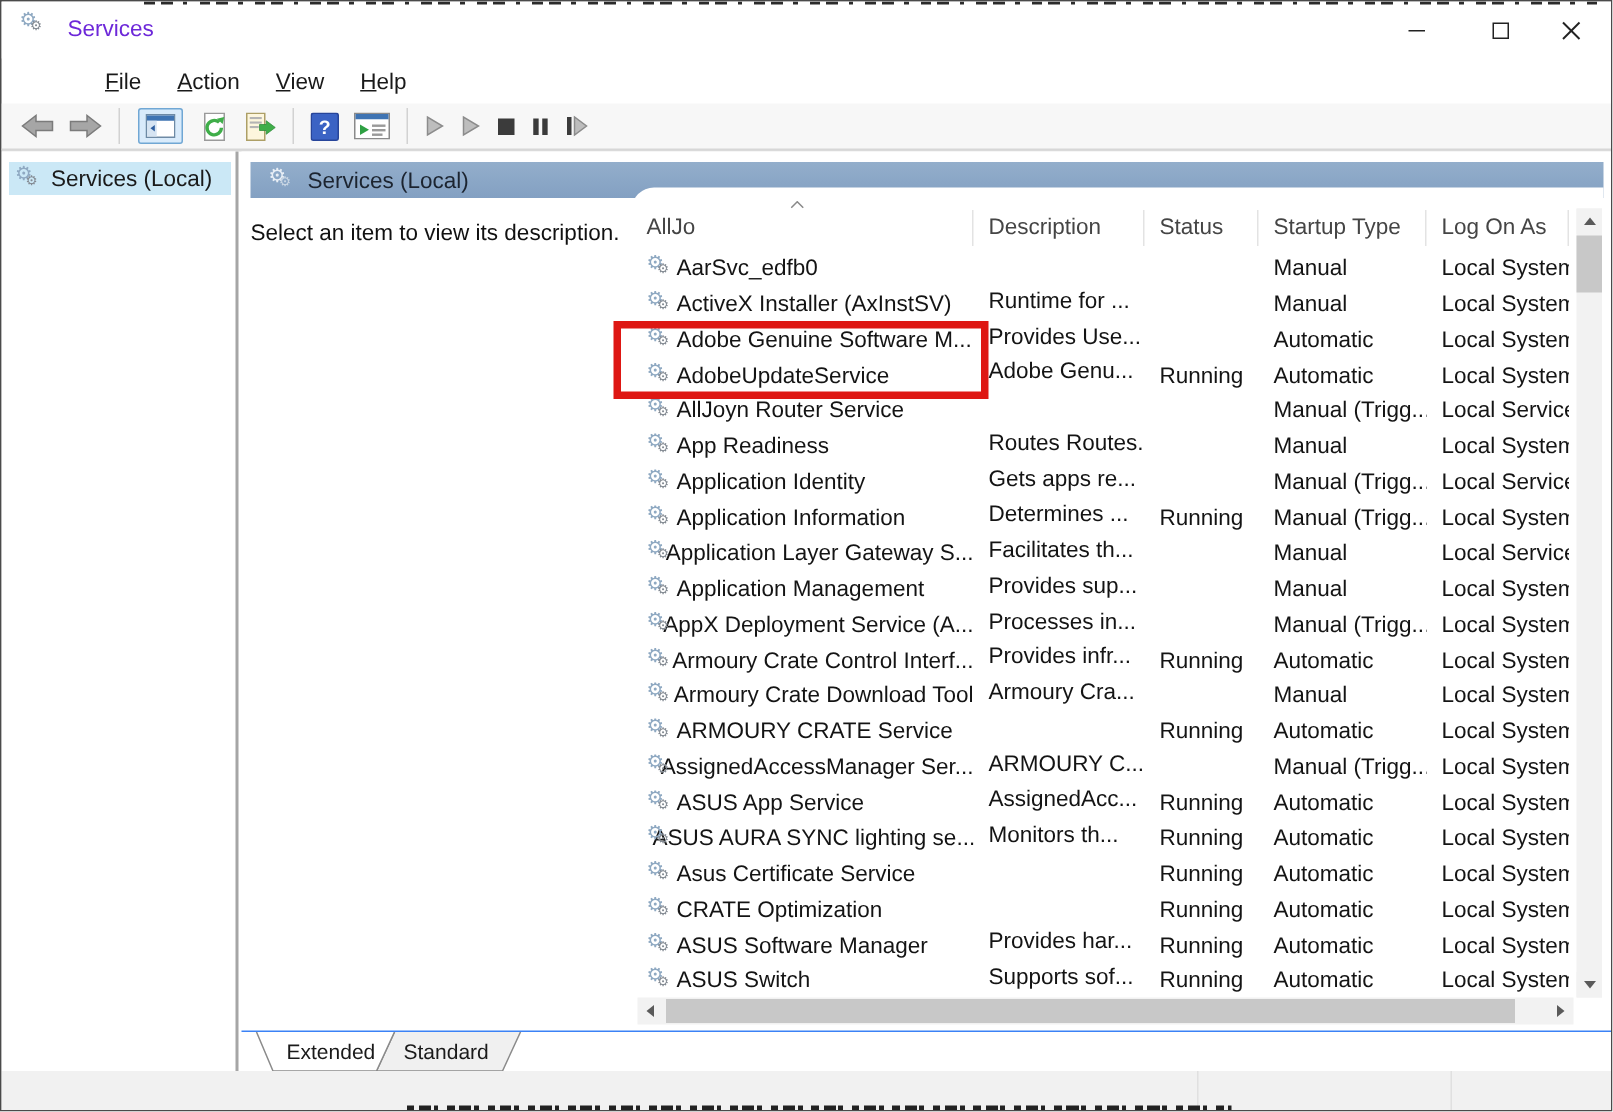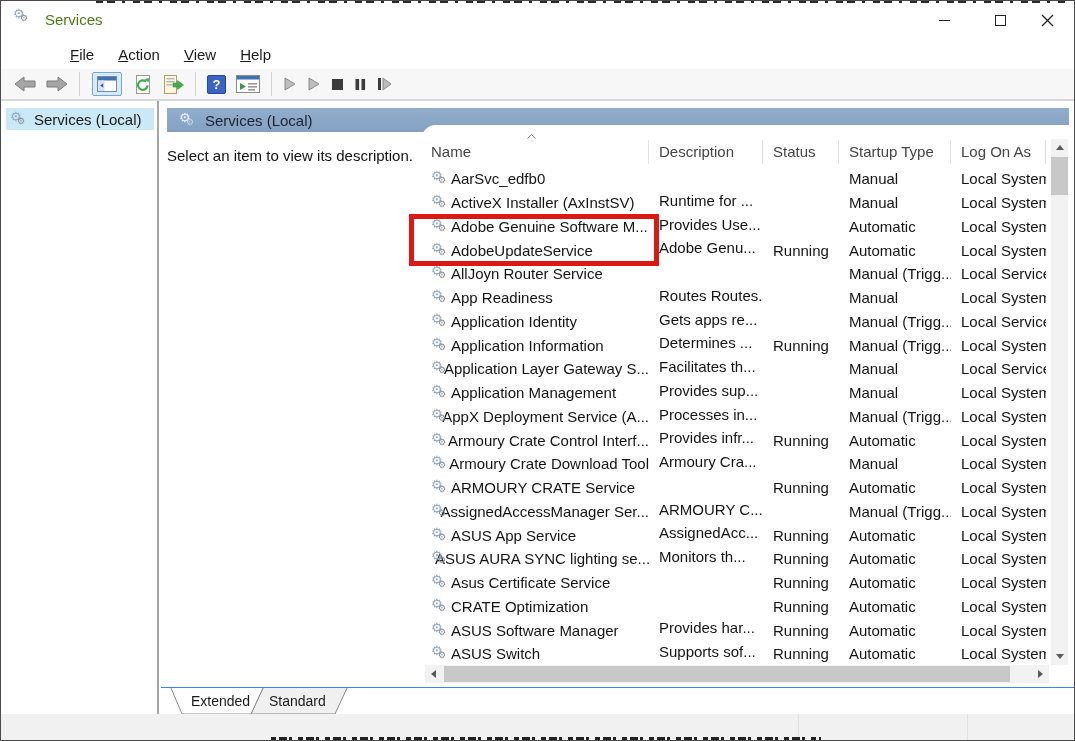--- a/index.html
+++ b/index.html
@@ -9,7 +9,7 @@
   
   .titlebar{position:absolute;left:0;top:0;width:100%;height:38px;background:#fff;}
   .title-icon{position:absolute;left:12px;top:8px;}
-  .title-text{position:absolute;left:44px;top:10px;font-size:15px;color:#4d7c0f;}
+  .title-text{position:absolute;left:44px;top:10px;font-size:15px;color:#6d28d9;}
   .winbtn{position:absolute;top:0;width:47px;height:38px;display:flex;align-items:center;justify-content:center;}
   .btn-min{right:106px}.btn-max{right:50px}.btn-close{right:3px}
   .glyph-min{width:11px;height:1px;background:#222;}

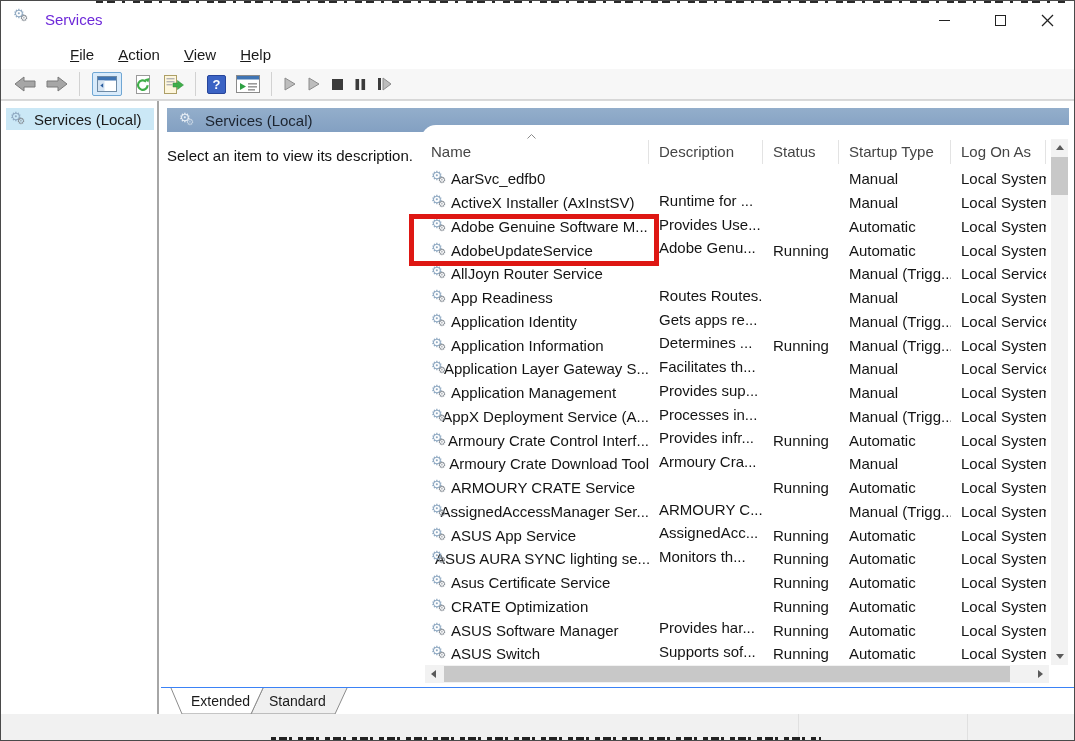--- a/index.html
+++ b/index.html
@@ -231,7 +231,7 @@
     <div class="list-panel"></div>
 
     <div class="list-header" id="list-header">
-        <span class="hcol first" style="width: 224px;">Name</span>
+        <span class="hcol first" style="width: 224px;">AllJo</span>
         <span class="hcol" style="width: 114px;">Description</span>
         <span class="hcol" style="width: 76px;">Status</span>
         <span class="hcol" style="width: 112px;">Startup Type</span>

